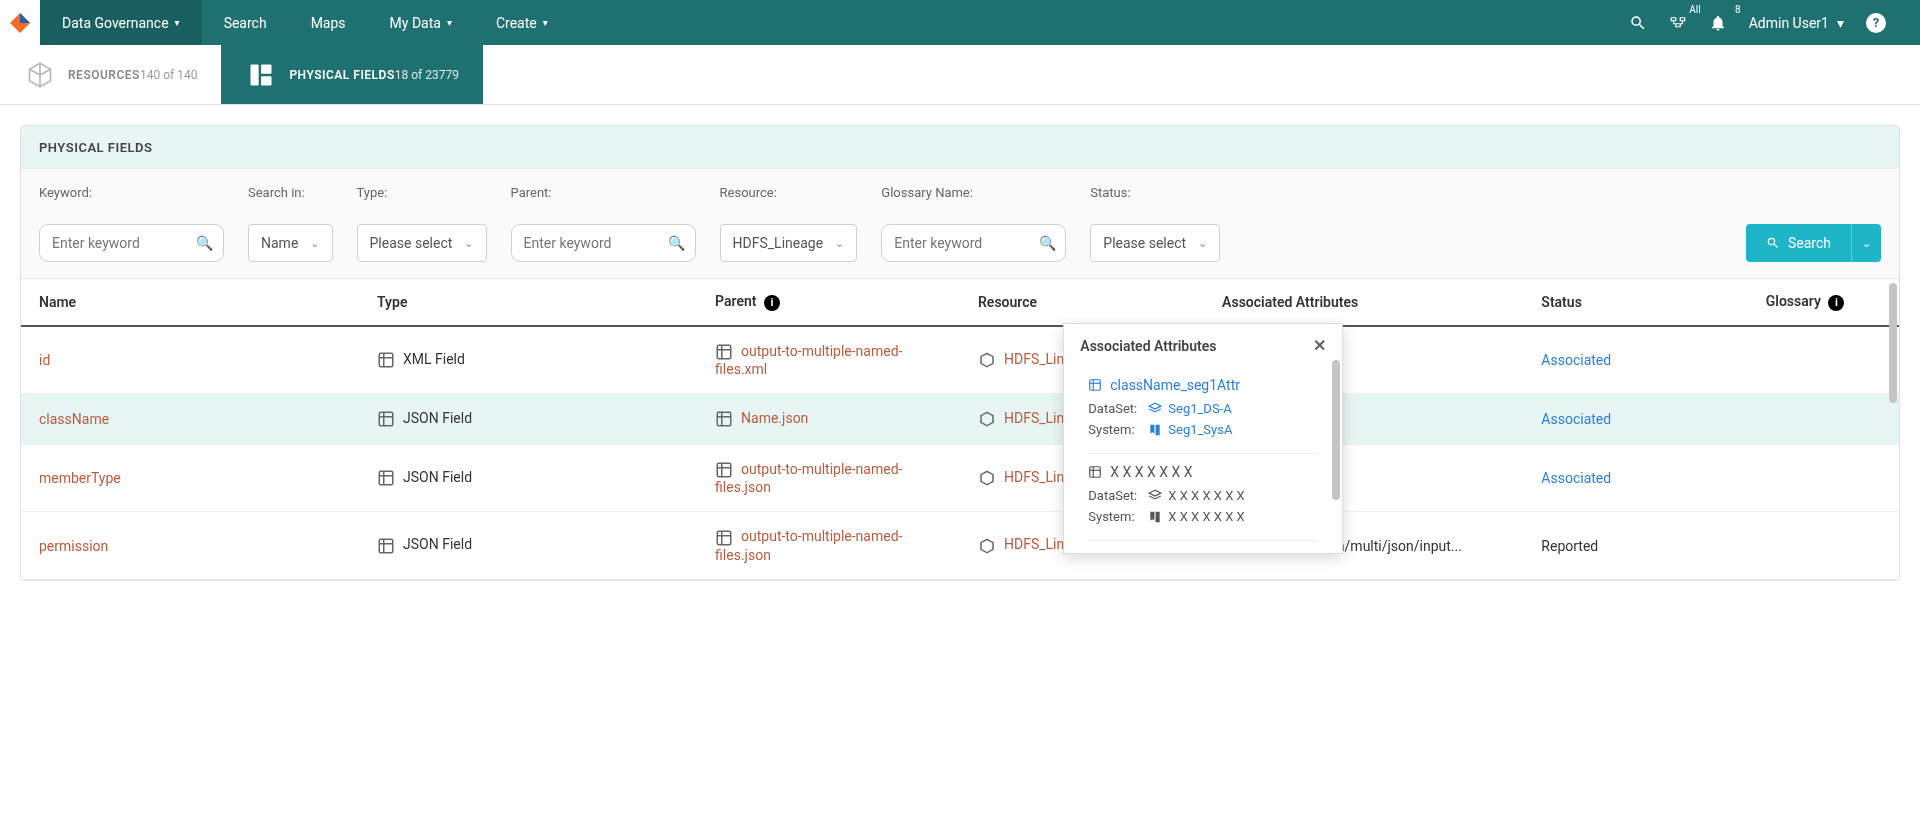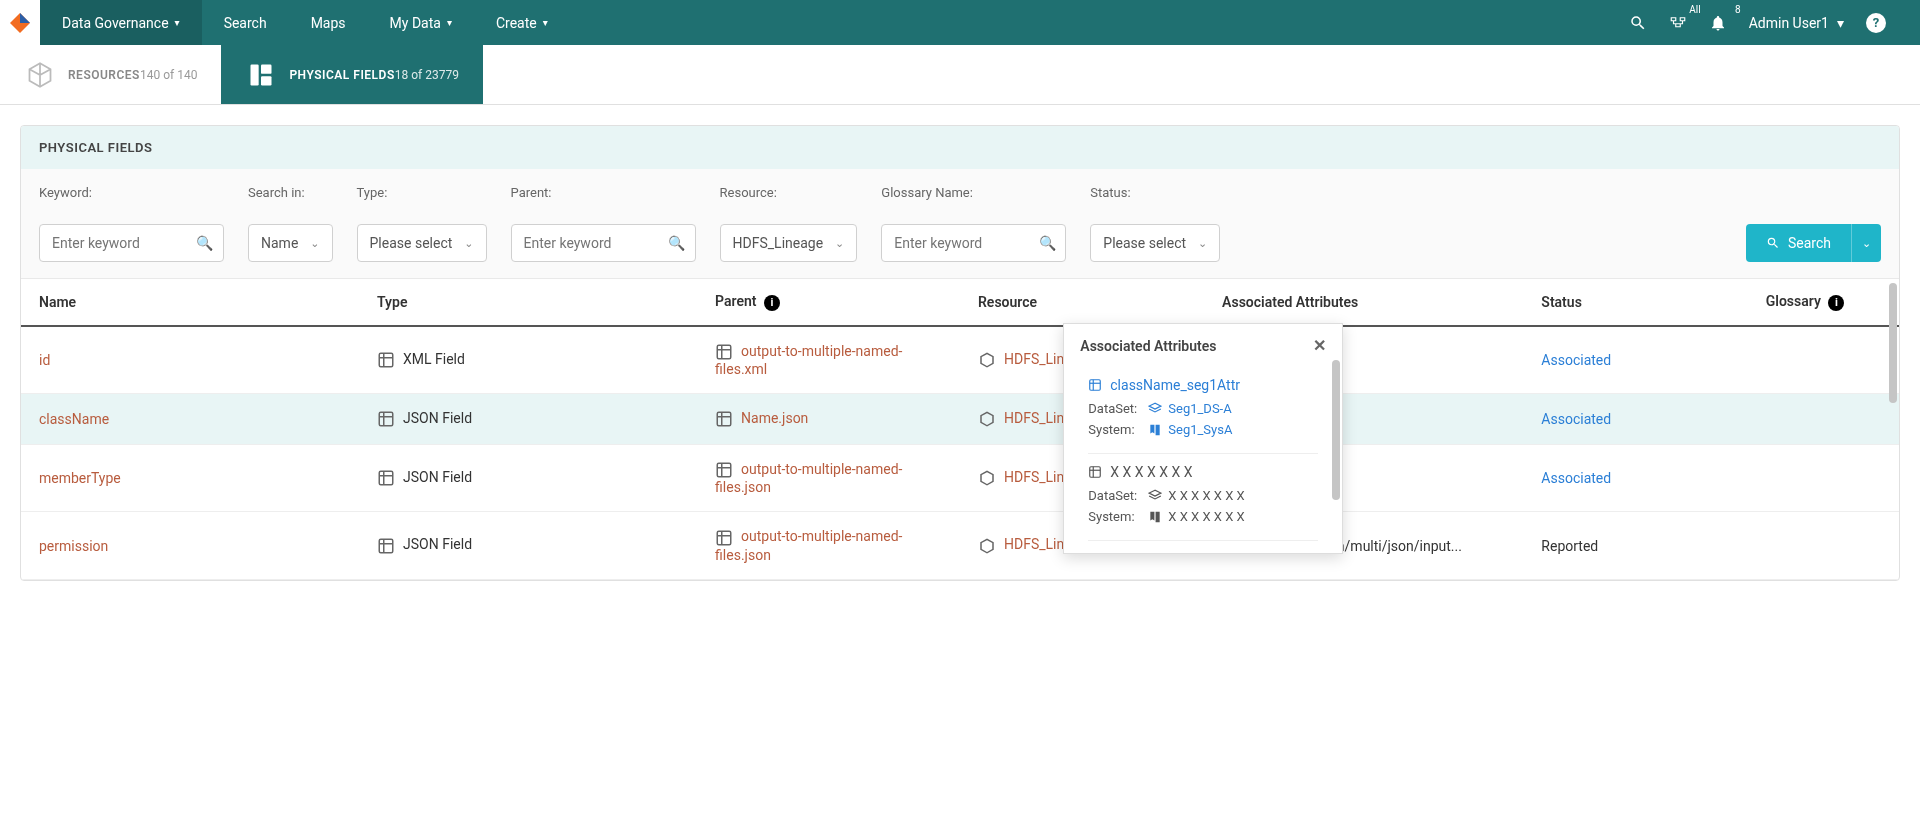--- a/index.html
+++ b/index.html
@@ -33,7 +33,7 @@
 .filter{display:flex;flex-direction:column;gap:24px}
 .filter label{font-size:13px;color:#666}
 .input-wrap{position:relative}
-.input-wrap input{height:38px;border:1px solid #d0d0d0;border-radius:4px;padding:0 34px 0 12px;font-size:14px;color:#666;background:#fff}
+.input-wrap input{height:38px;border:1px solid #d0d0d0;border-radius:9px;padding:0 34px 0 12px;font-size:14px;color:#666;background:#fff}
 .input-wrap .mag{position:absolute;right:10px;top:50%;transform:translateY(-50%);color:#aaa;pointer-events:none}
 .select{height:38px;border:1px solid #d0d0d0;border-radius:4px;background:#fff;padding:0 12px;display:flex;align-items:center;gap:8px;cursor:pointer;font-size:14px;color:#555}
 .select .caret{margin-left:4px;font-size:11px;color:#888}

